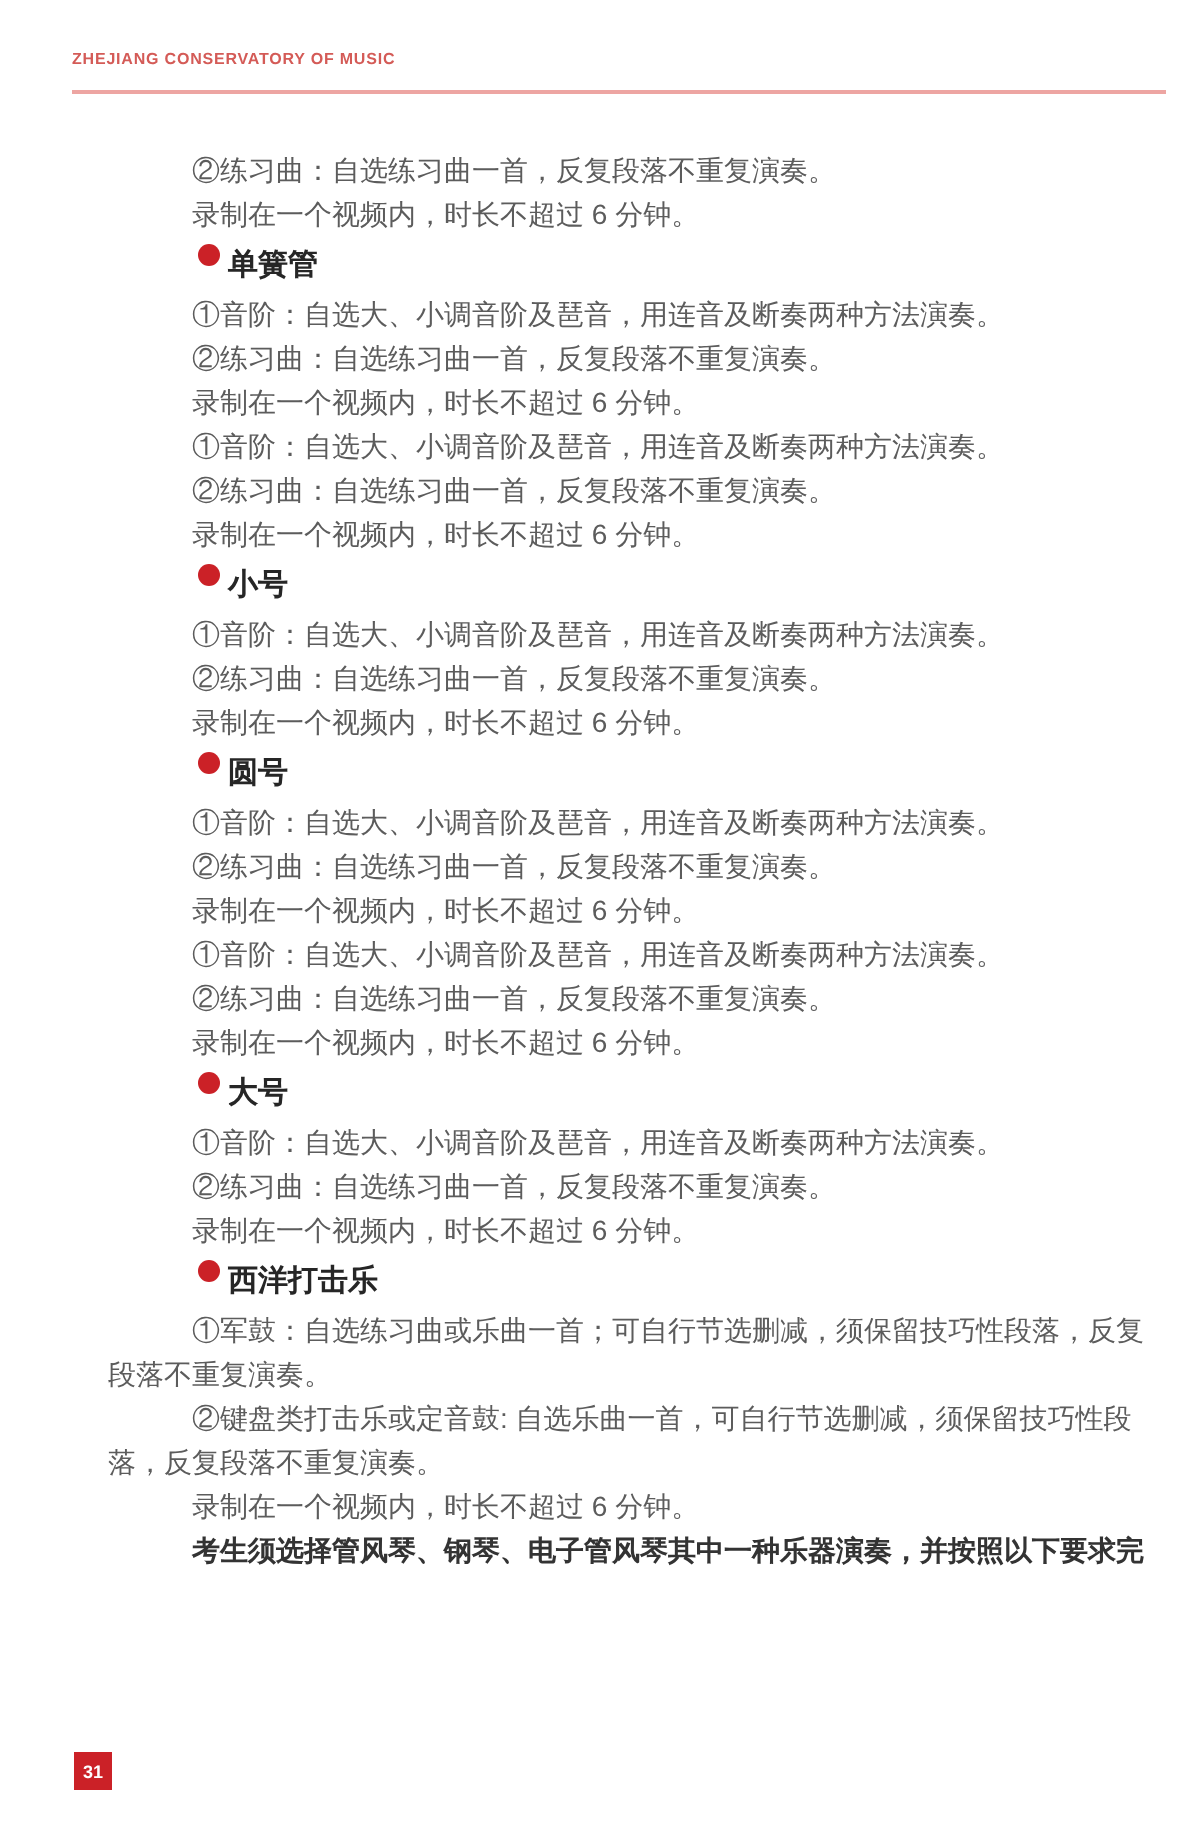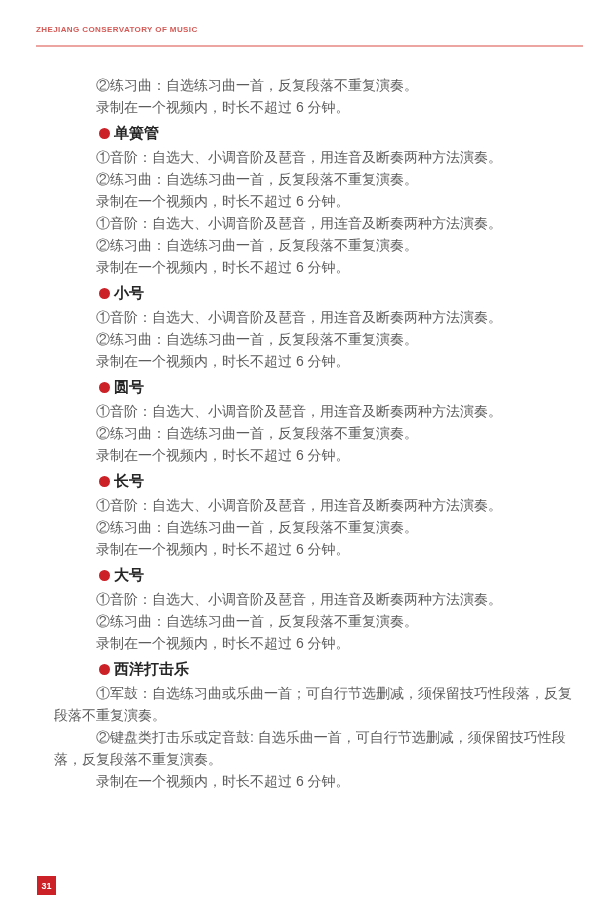--- a/index.html
+++ b/index.html
@@ -59,7 +59,6 @@
     line-height: 22px;
     color: var(--heading-dark);
     display: flex;
-    align-items: center;
   }
   .bullet {
     display: inline-block;

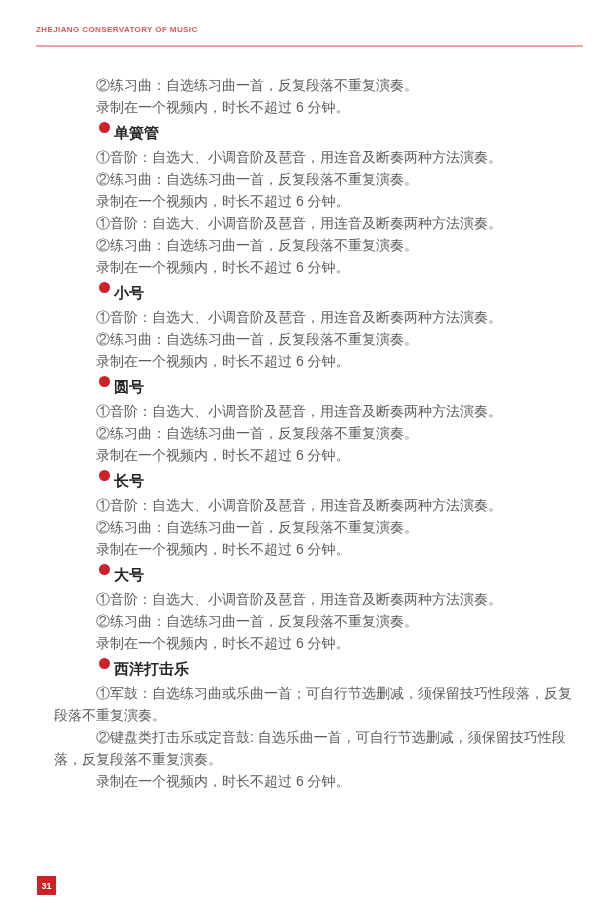--- a/index.html
+++ b/index.html
@@ -136,10 +136,6 @@
         </section>
 
   <section class="inst-section">
-    <h2 class="inst-heading">
-      <span class="bullet"></span>
-      <span class="inst-title">长号</span>
-    </h2>
   <p>①音阶：自选大、小调音阶及琶音，用连音及断奏两种方法演奏。</p>
           <p>②练习曲：自选练习曲一首，反复段落不重复演奏。</p>
           <p>录制在一个视频内，时长不超过 6 分钟。</p>

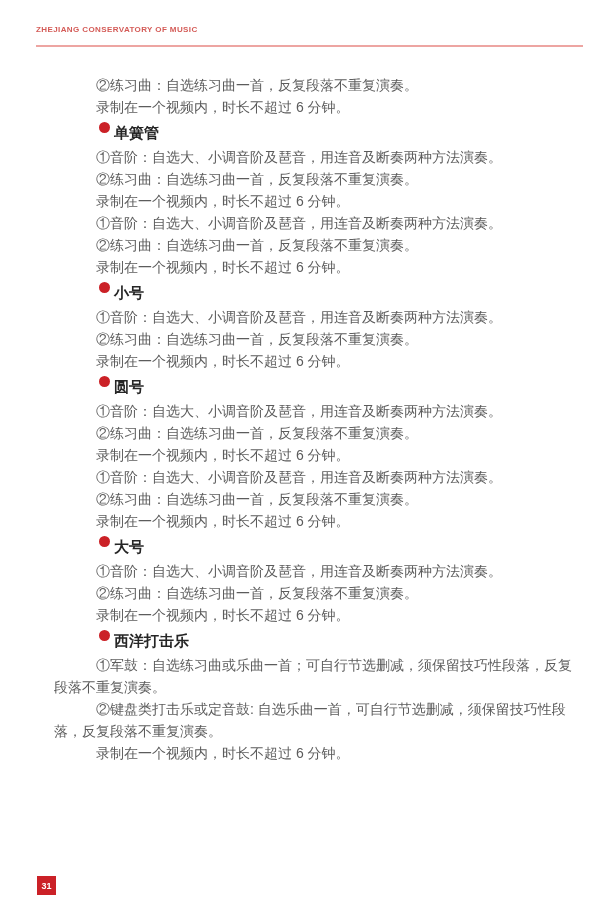--- a/index.html
+++ b/index.html
@@ -162,6 +162,7 @@
         </section>
 
   <section class="inst-section">
+  <p class="em-line">考生须选择管风琴、钢琴、电子管风琴其中一种乐器演奏，并按照以下要求完</p>
         </section>
 </div>
   </main>

